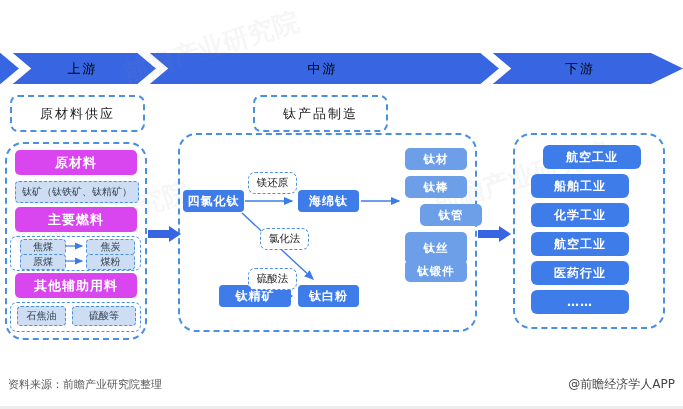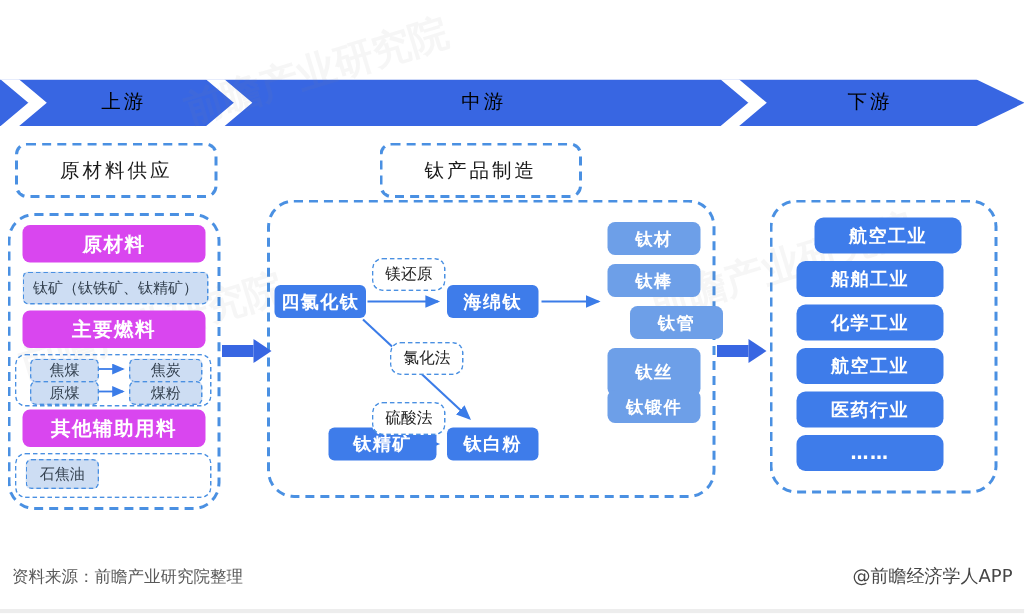--- a/index.html
+++ b/index.html
@@ -109,6 +109,7 @@
 
   <div class="subcontainer" style="left:10px;top:302px;width:129px;height:28px;"></div>
   <div class="light boxlayer" style="left:17px;top:306px;width:47px;height:18px;font-size:10px;">石焦油</div>
+  <div class="light boxlayer" style="left:72px;top:306px;width:62px;height:18px;font-size:10px;">硫酸等</div>
 
   <div class="bigarrow-bar" style="left:148px;top:230px;width:21px;"></div>
   <div class="bigarrow-head" style="left:169px;top:226px;"></div>

